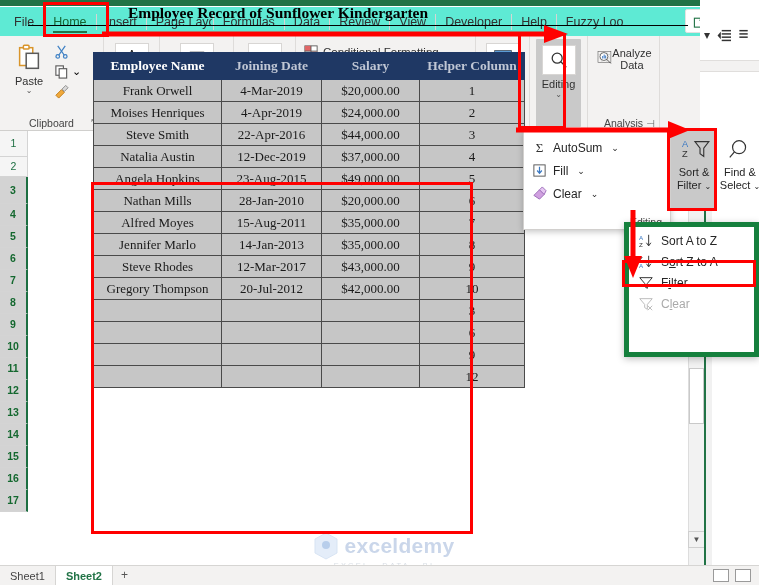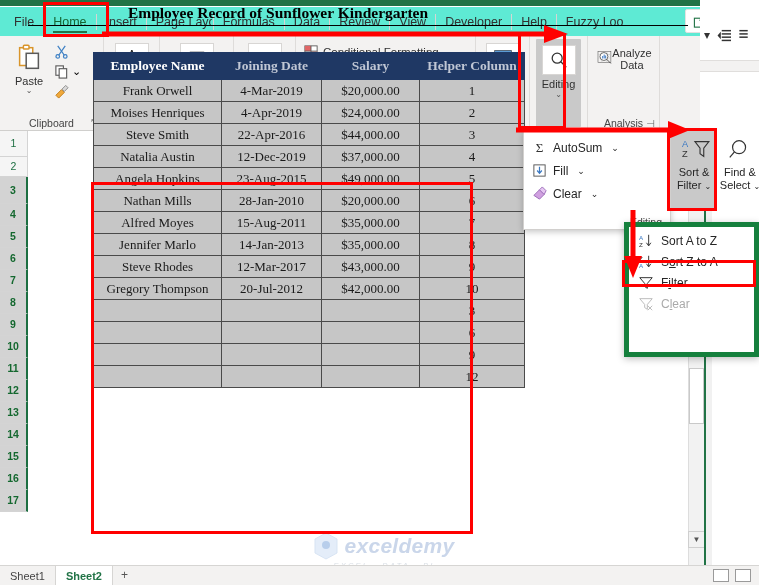--- a/index.html
+++ b/index.html
@@ -189,7 +189,7 @@
   .watermark{
     position:absolute; left:274px; top:528px; width:220px; height:46px;
     display:flex; flex-direction:column; align-items:center; justify-content:center;
-    opacity:.55; pointer-events:none;font-style:italic;
+    opacity:.55; pointer-events:none;
   }
   .wm-row{ display:flex; align-items:center; gap:5px; }
   .wm-text{ font-size:21px; color:#9fb6d9; font-weight:bold; letter-spacing:.3px;}

